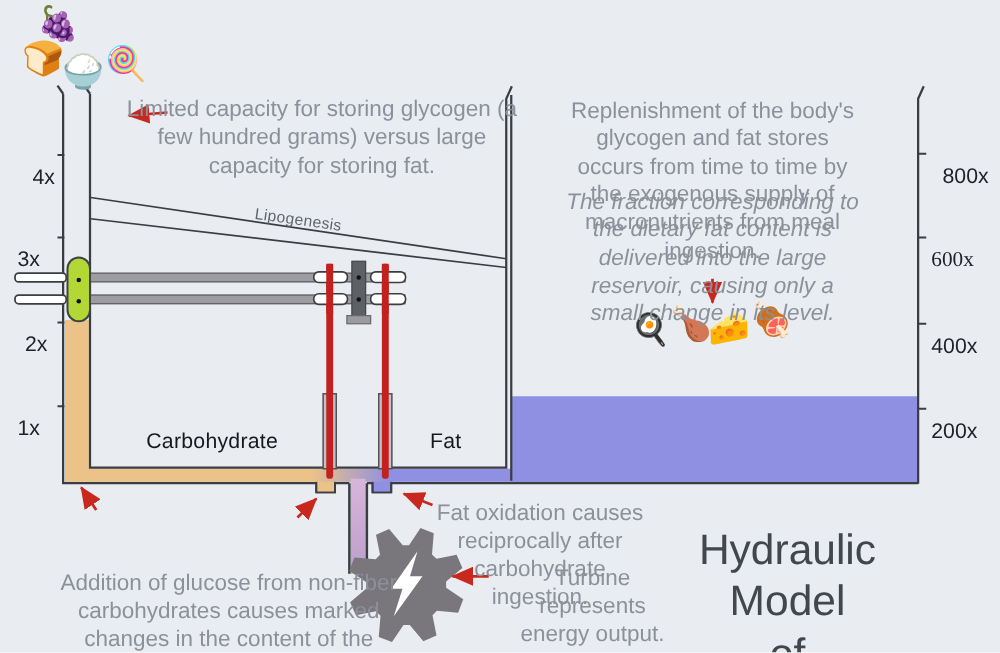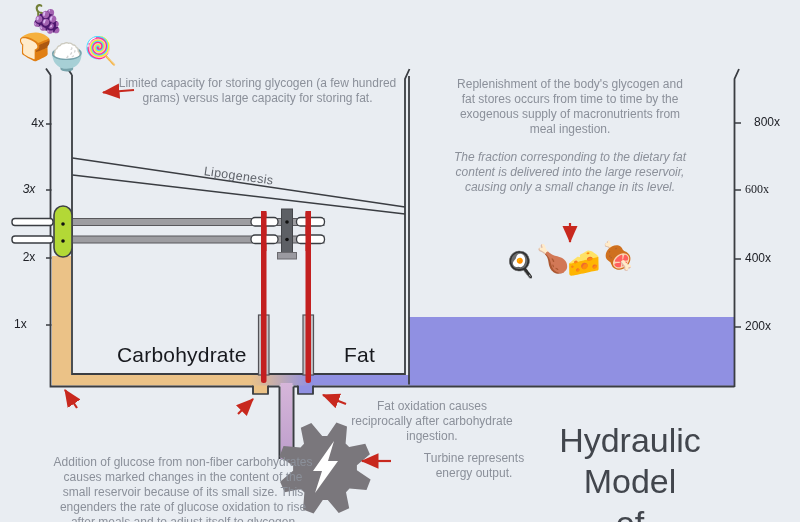--- a/index.html
+++ b/index.html
@@ -13,7 +13,7 @@
          font-family:"Liberation Sans",sans-serif;overflow:hidden;}
   #drawing{position:absolute;left:0;top:0;}
   .abs{position:absolute;}
-  .note{color:var(--c-note-text);font-size:12px;line-height:1.24;text-align:center;}
+  .note{color:var(--c-note-text);font-size:18px;line-height:1.24;text-align:center;}
   .axis-label{color:#202228;font-size:12px;white-space:nowrap;}
   .tank-label{color:var(--c-dark-text);font-size:21px;white-space:nowrap;letter-spacing:.2px;}
   .emoji{font-size:27px;line-height:1;}

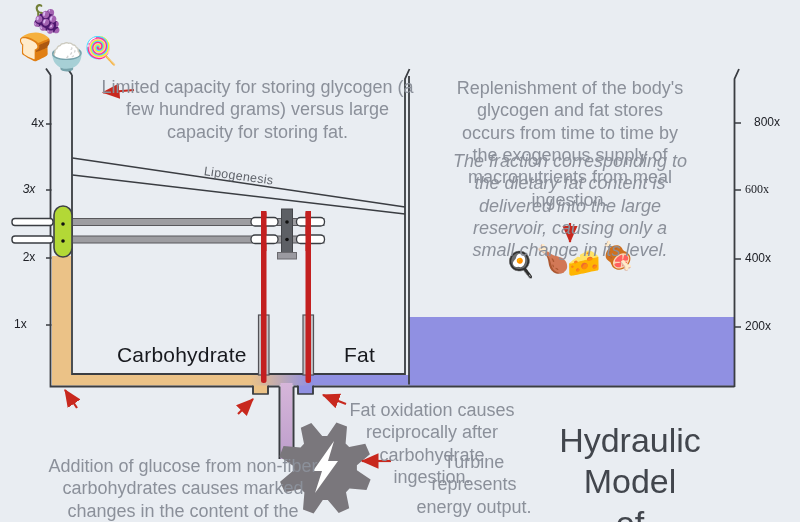--- a/index.html
+++ b/index.html
@@ -14,7 +14,7 @@
   #drawing{position:absolute;left:0;top:0;}
   .abs{position:absolute;}
   .note{color:var(--c-note-text);font-size:18px;line-height:1.24;text-align:center;}
-  .axis-label{color:#202228;font-size:12px;white-space:nowrap;}
+  .axis-label{color:#202228;font-size:17px;white-space:nowrap;margin-top:16px;}
   .tank-label{color:var(--c-dark-text);font-size:21px;white-space:nowrap;letter-spacing:.2px;}
   .emoji{font-size:27px;line-height:1;}
   #lipogenesis{color:#60646b;font-size:12.5px;transform:rotate(8deg);transform-origin:left center;letter-spacing:.3px;}

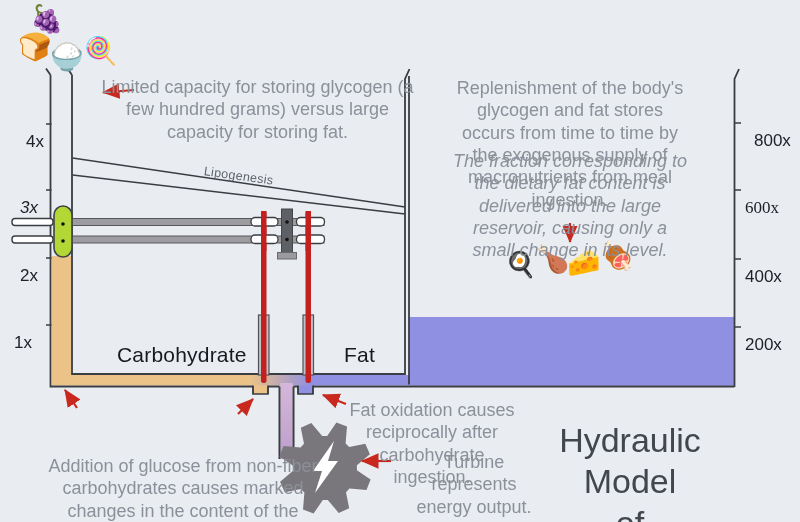--- a/index.html
+++ b/index.html
@@ -116,7 +116,7 @@
   <span class="abs emoji" style="left:601px;top:243px;">🍖</span>
 
   <div class="abs axis-label" style="left:14px;top:116px;width:30px;text-align:right;">4x</div>
-  <div class="abs axis-label" style="left:14px;top:182px;width:30px;text-align:center;font-style:italic;">3x</div>
+  <div class="abs axis-label" style="left:14px;top:182px;width:30px;text-align:left;">3x</div>
   <div class="abs axis-label" style="left:14px;top:250px;width:30px;text-align:center;">2x</div>
   <div class="abs axis-label" style="left:14px;top:317px;width:30px;text-align:left;">1x</div>
 

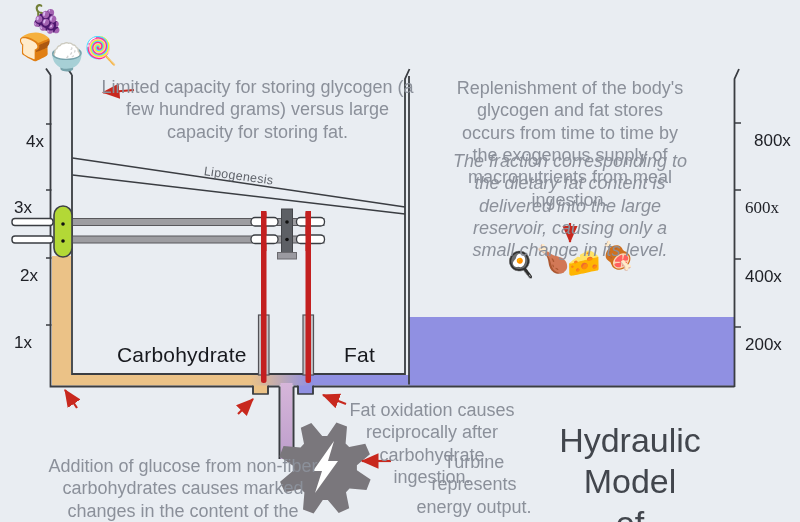--- a/index.html
+++ b/index.html
@@ -15,7 +15,7 @@
   .abs{position:absolute;}
   .note{color:var(--c-note-text);font-size:18px;line-height:1.24;text-align:center;}
   .axis-label{color:#202228;font-size:17px;white-space:nowrap;margin-top:16px;}
-  .tank-label{color:var(--c-dark-text);font-size:21px;white-space:nowrap;letter-spacing:.2px;}
+  .tank-label{color:var(--c-dark-text);font-size:17px;white-space:nowrap;letter-spacing:.2px;}
   .emoji{font-size:27px;line-height:1;}
   #lipogenesis{color:#60646b;font-size:12.5px;transform:rotate(8deg);transform-origin:left center;letter-spacing:.3px;}
   #main-title{color:var(--c-title-text);font-size:34px;line-height:1.22;text-align:center;white-space:pre-line;}

